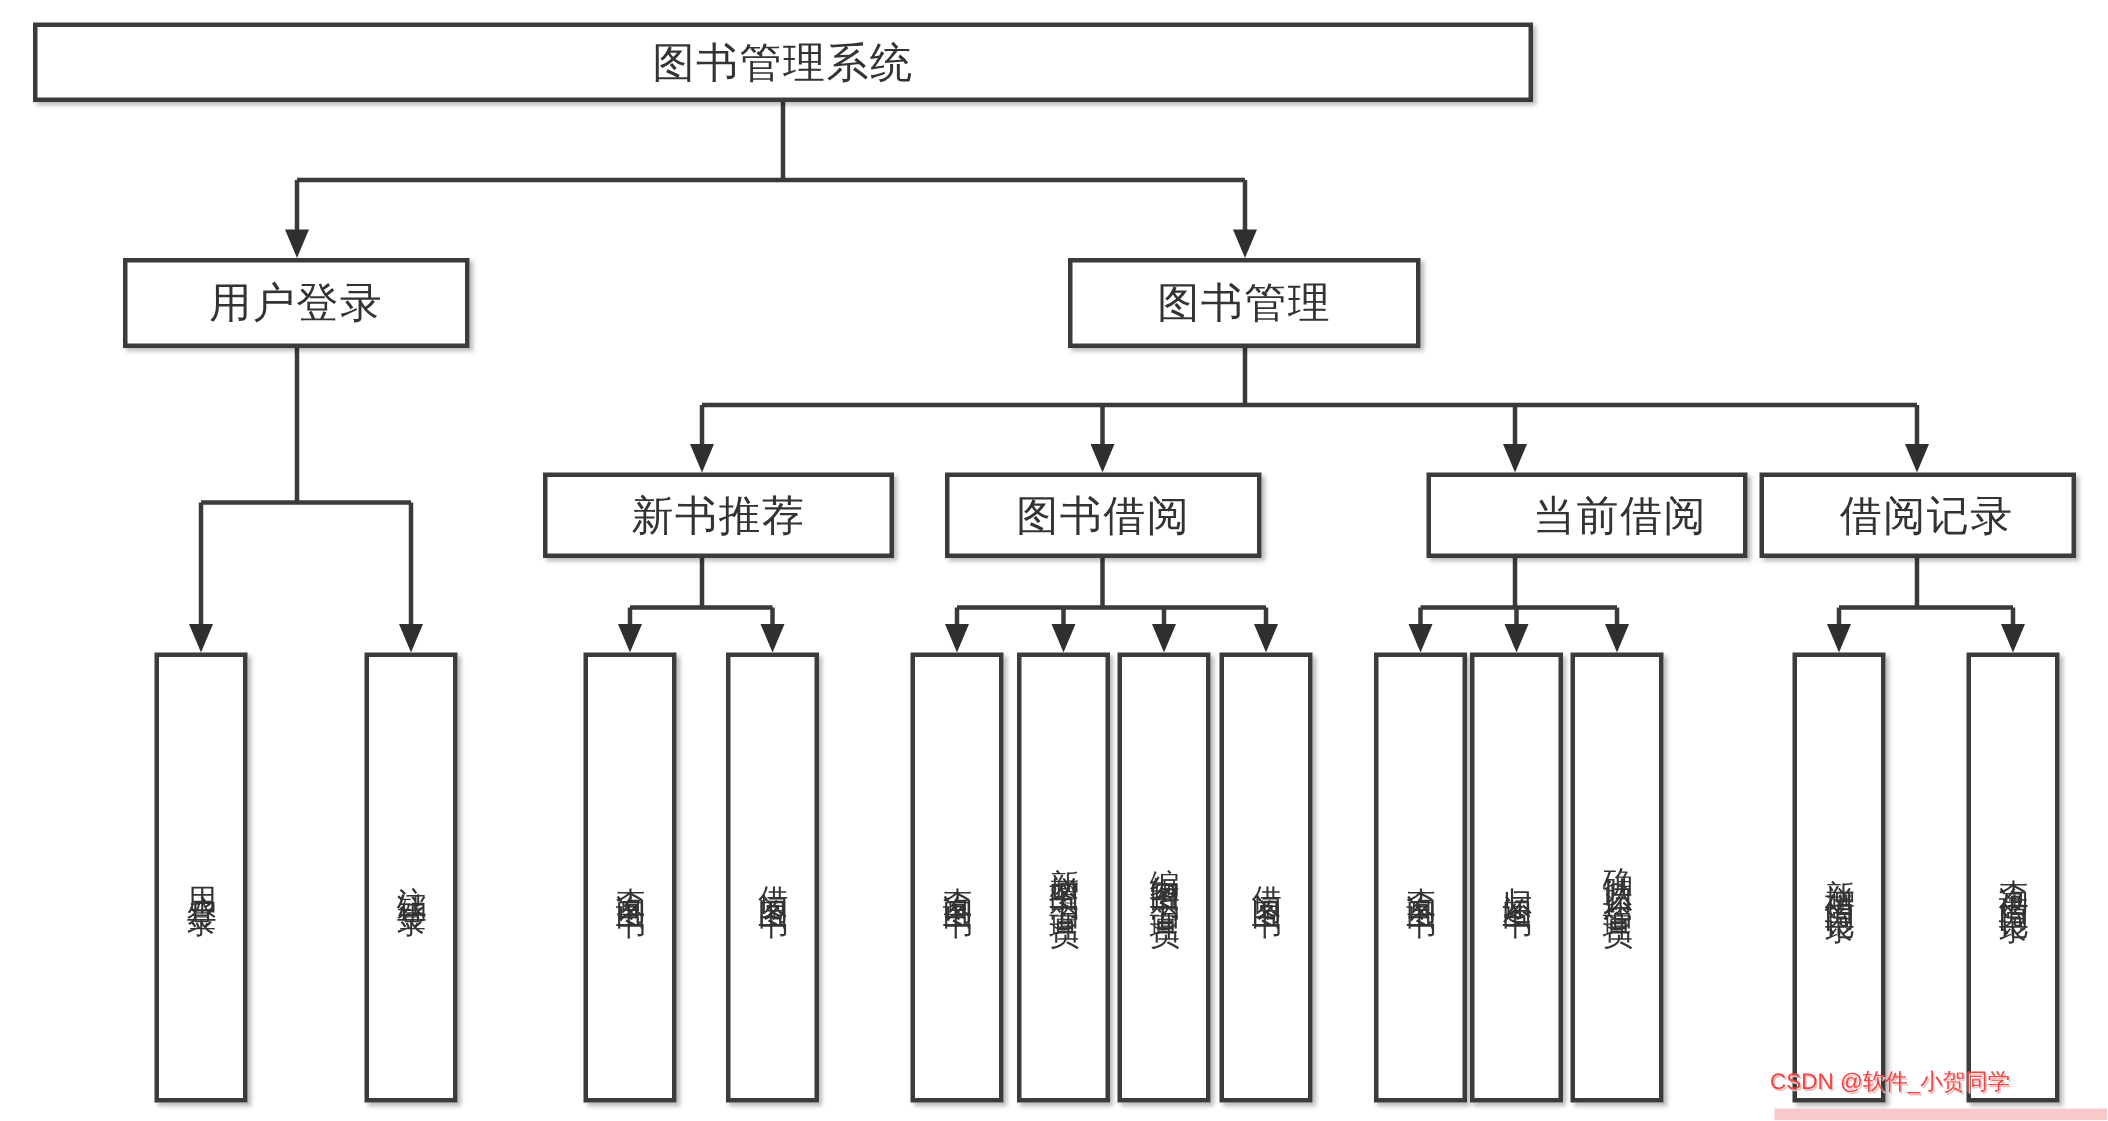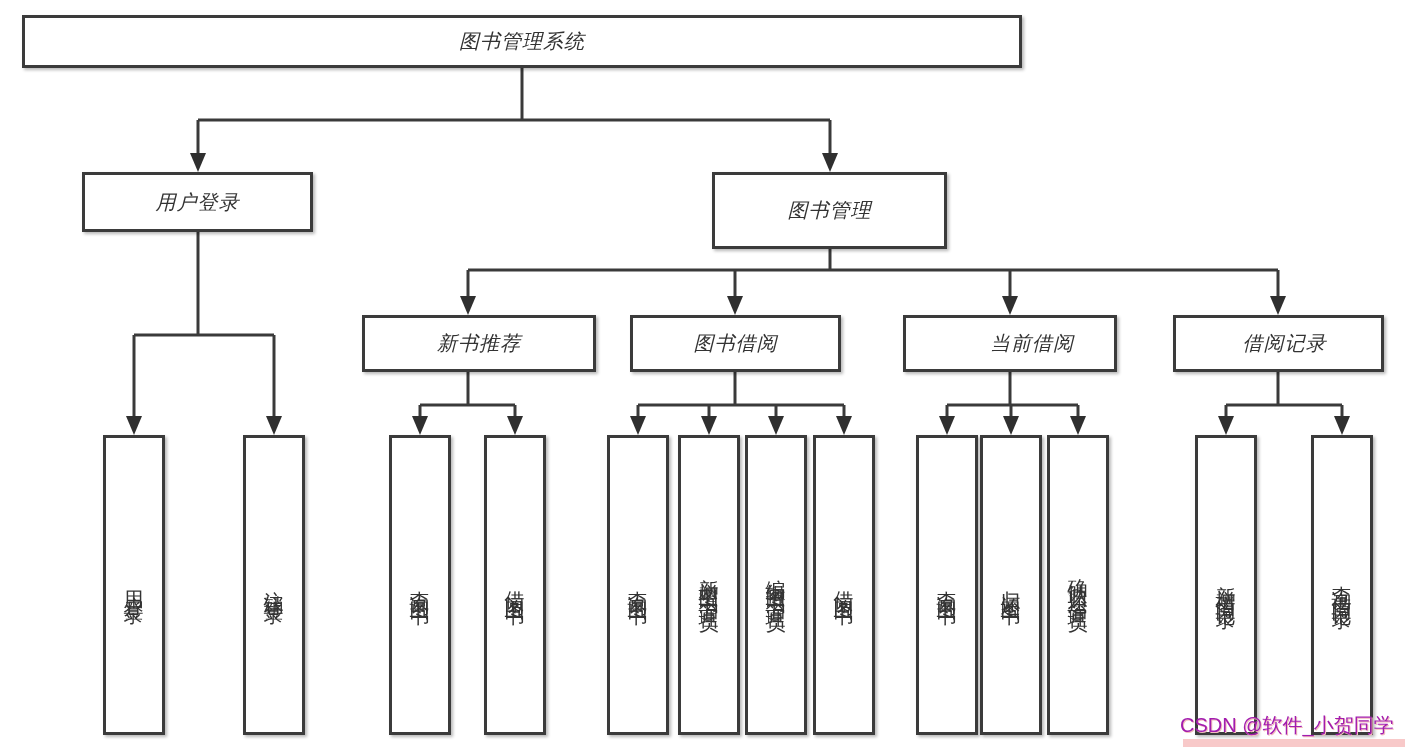--- a/index.html
+++ b/index.html
@@ -20,7 +20,7 @@
     display:flex;align-items:center;justify-content:center;
     color:#333333;
   }
-  .hbox{font-size:20px;letter-spacing:1px;font-style:italic;}
+  .hbox{font-size:28px;letter-spacing:1px;}
   .vbox{font-size:20px;}
   .vbox .vtext{
     writing-mode:vertical-rl;

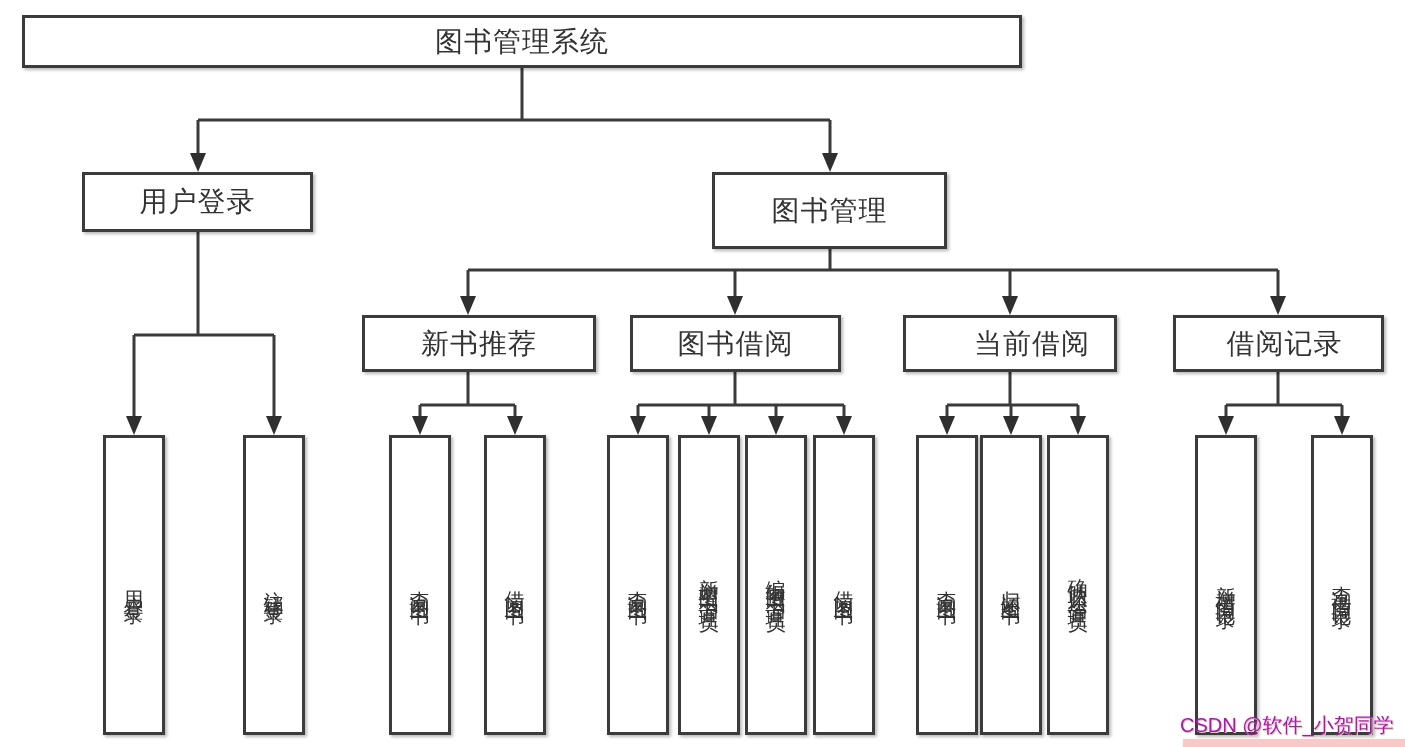--- a/index.html
+++ b/index.html
@@ -122,7 +122,7 @@
   <div class="node hbox" style="left:82px;top:172px;width:231px;height:60px;">
     <span>用户登录</span>
   </div>
-  <div class="node hbox" style="left:712px;top:172px;width:235px;height:77px;">
+  <div class="node hbox" style="left:712px;top:172px;width:235px;height:60px;">
     <span>图书管理</span>
   </div>
 

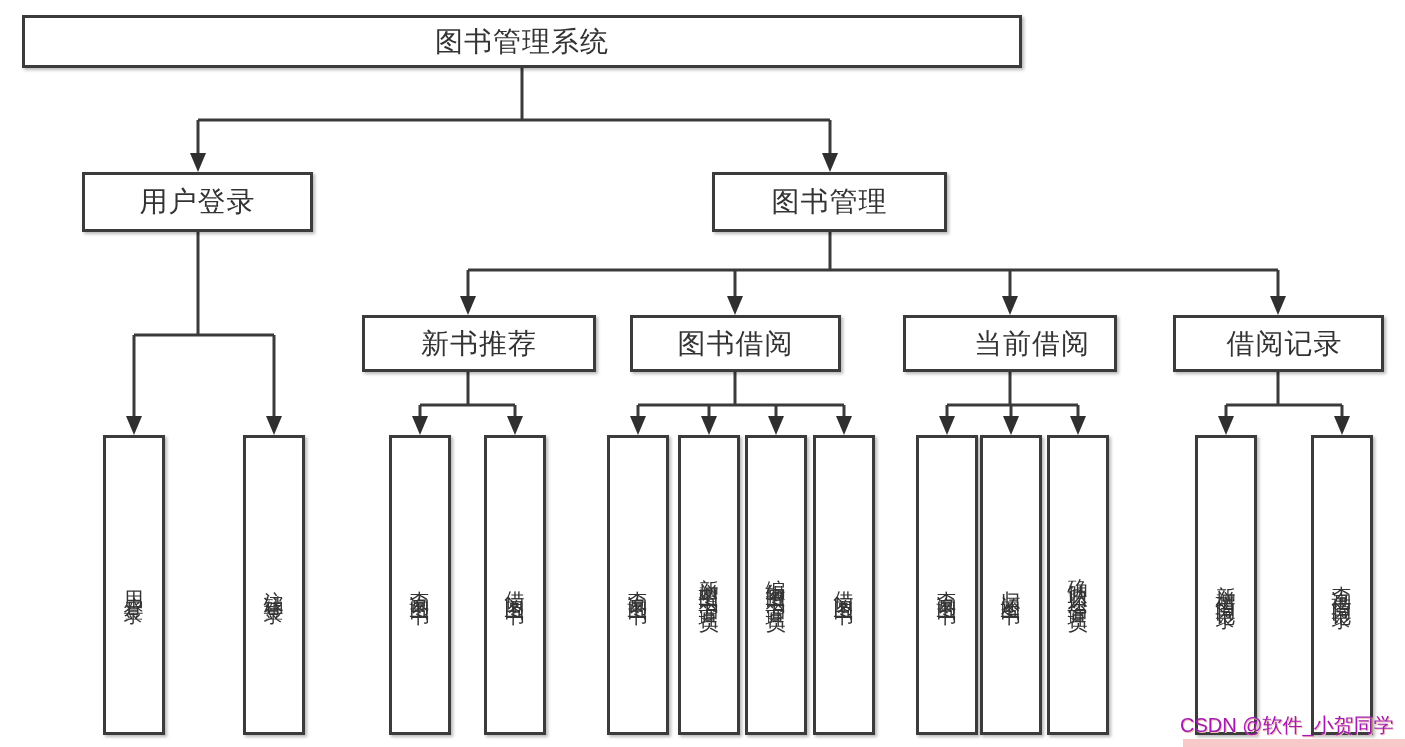--- a/index.html
+++ b/index.html
@@ -132,7 +132,7 @@
   <div class="node hbox" style="left:630px;top:315px;width:211px;height:57px;text-align:center;">
     <span>图书借阅</span>
   </div>
-  <div class="node hbox" style="left:903px;top:315px;width:214px;height:57px;padding-left:44px;">
+  <div class="node hbox" style="left:951px;top:315px;width:214px;height:57px;padding-left:44px;">
     <span>当前借阅</span>
   </div>
   <div class="node hbox" style="left:1173px;top:315px;width:211px;height:57px;padding-left:12px;">

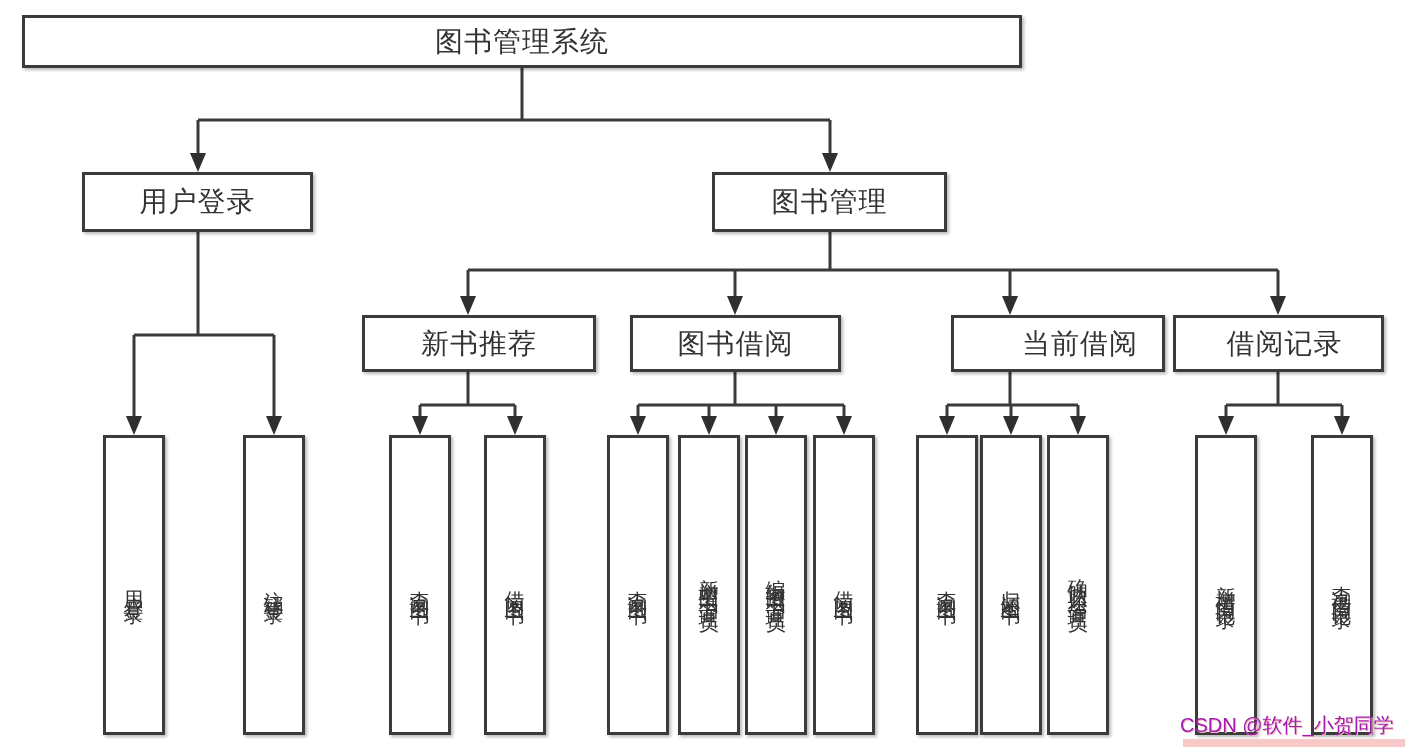--- a/index.html
+++ b/index.html
@@ -32,8 +32,8 @@
     position:absolute;
     left:1180px;top:712px;
     width:225px;height:30px;
-    font-size:20px;
-    color:#a21caf;
+    font-size:15px;
+    color:#ef4444;
     text-shadow:1px 1px 0 #f2bcbc;
     white-space:nowrap;
     z-index:5;

